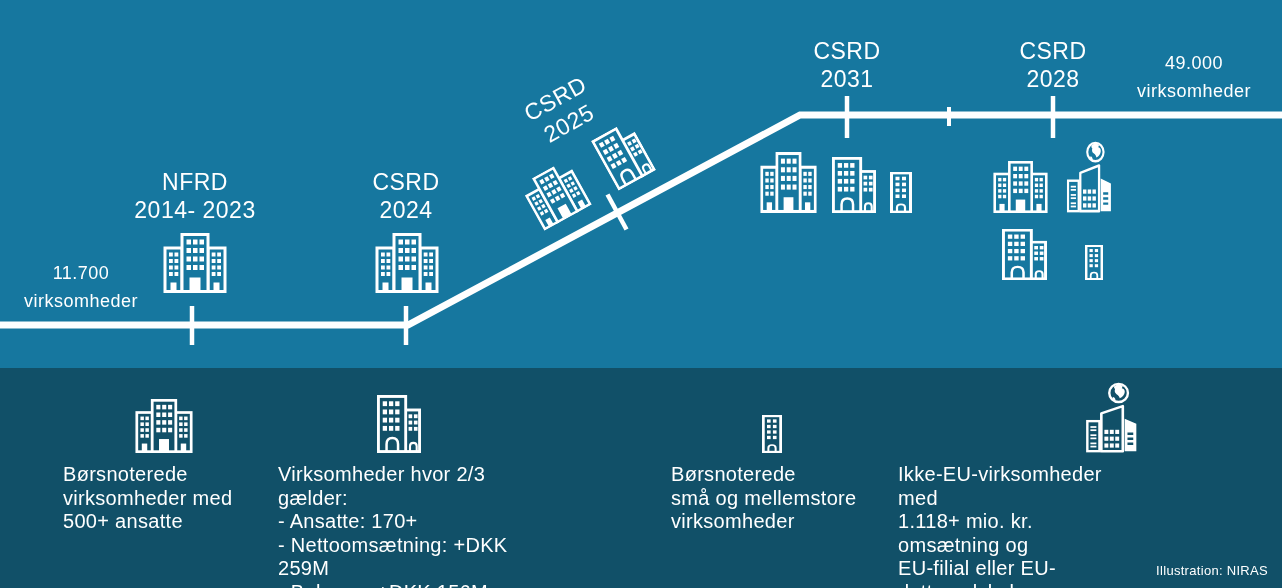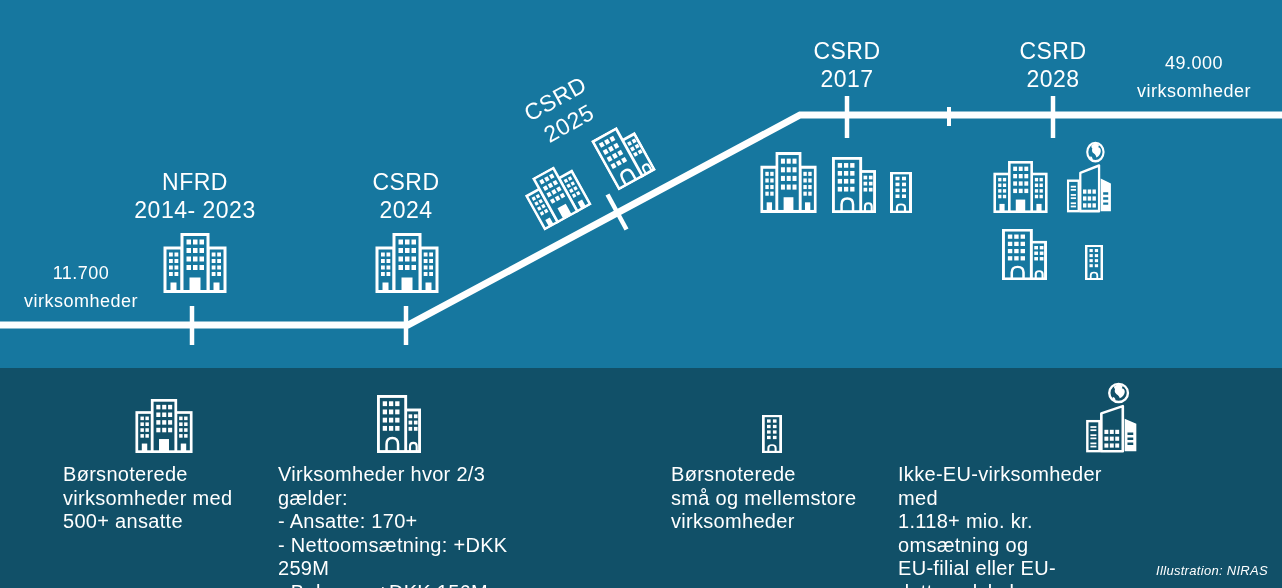--- a/index.html
+++ b/index.html
@@ -183,7 +183,7 @@
   </div>
   <div class="abs tl-label" style="left:767px;top:37px;width:160px;">
     <span>CSRD</span>
-    <span>2017</span>
+    <span>2031</span>
   </div>
   <div class="abs tl-label" style="left:973px;top:37px;width:160px;">
     <span>CSRD</span>

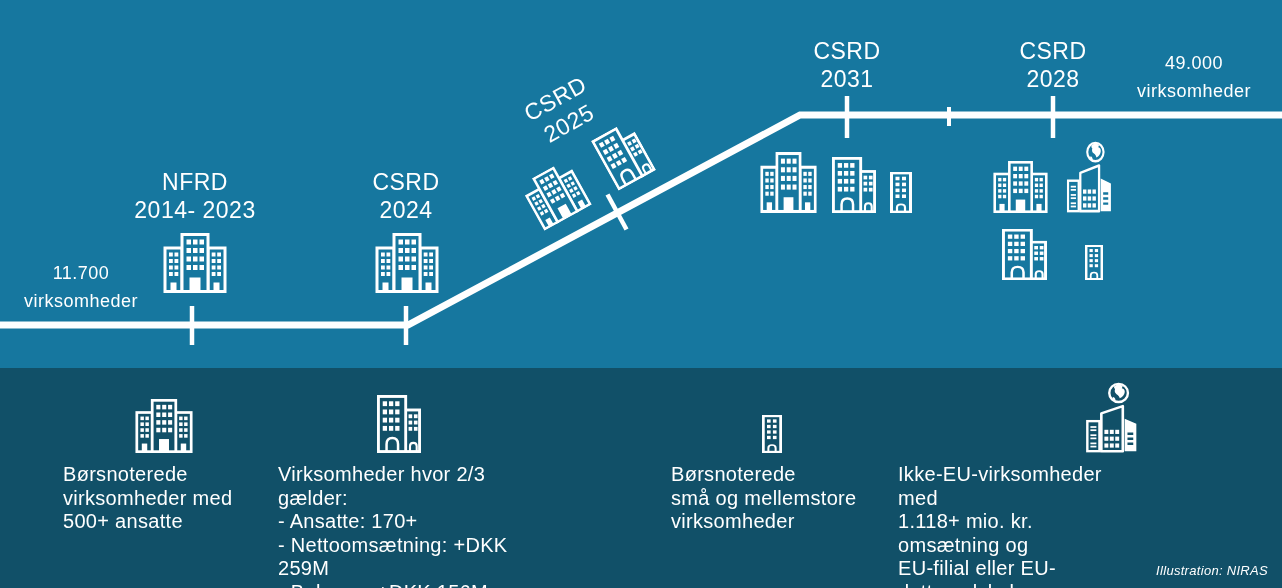--- a/index.html
+++ b/index.html
@@ -21,7 +21,7 @@
   .legend-text span{display:block;}
   .legend-text-left{font-size:20px;line-height:23.5px;text-align:left;letter-spacing:0.3px;}
   .legend-text-left span{display:block;}
-  .credit{font-size:13px;font-style:italic;text-align:right;letter-spacing:0.3px;}
+  .credit{font-size:13px;text-align:right;letter-spacing:0.3px;}
   svg.icon{position:absolute;overflow:visible;}
   .hidden-defs{position:absolute;width:0;height:0;overflow:hidden;}
 </style>

